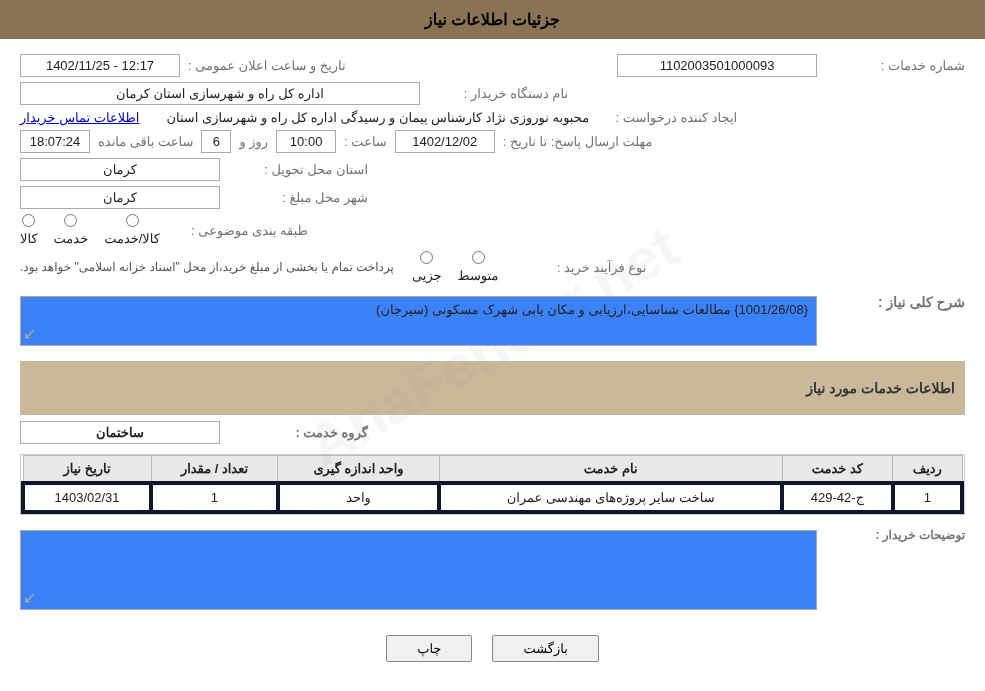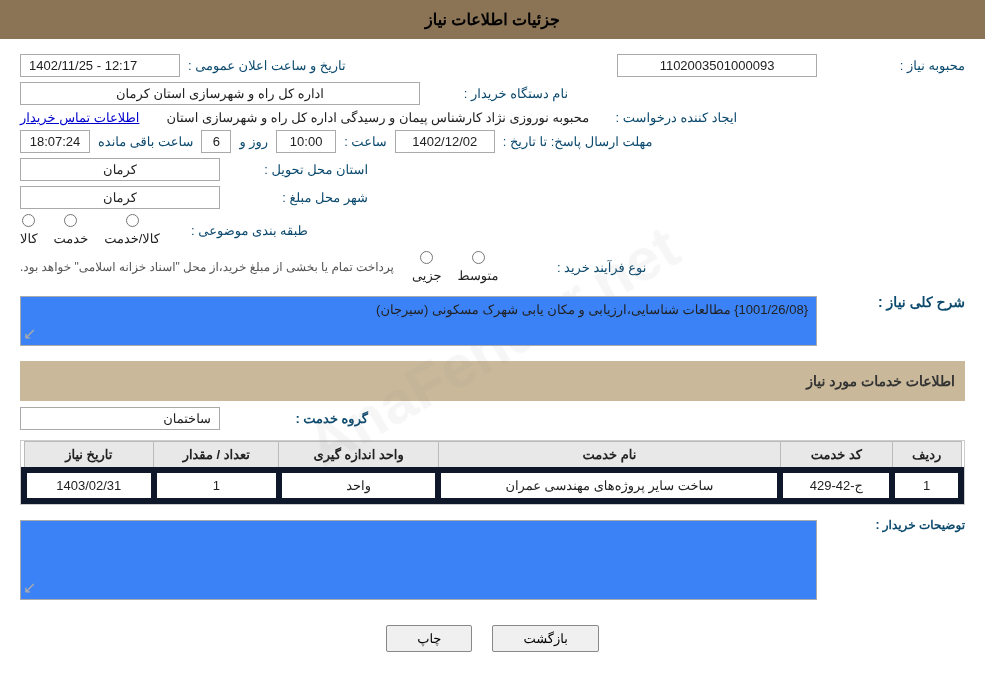--- a/index.html
+++ b/index.html
@@ -159,7 +159,7 @@
       <span class="info-value-box medium" style="direction:ltr; text-align:center;">1102003501000093</span>
       <span style="flex:1"></span>
       <span class="info-label" style="min-width:auto;">تاریخ و ساعت اعلان عمومی :</span>
-      <span class="info-value-box" style="direction:ltr; min-width:160px; ">1402/11/25 - 12:17</span>
+      <span class="info-value-box" style="direction:ltr; min-width:160px; text-align:center;">1402/11/25 - 12:17</span>
     </div>
 
     <div class="info-row" style="justify-content: flex-end;">

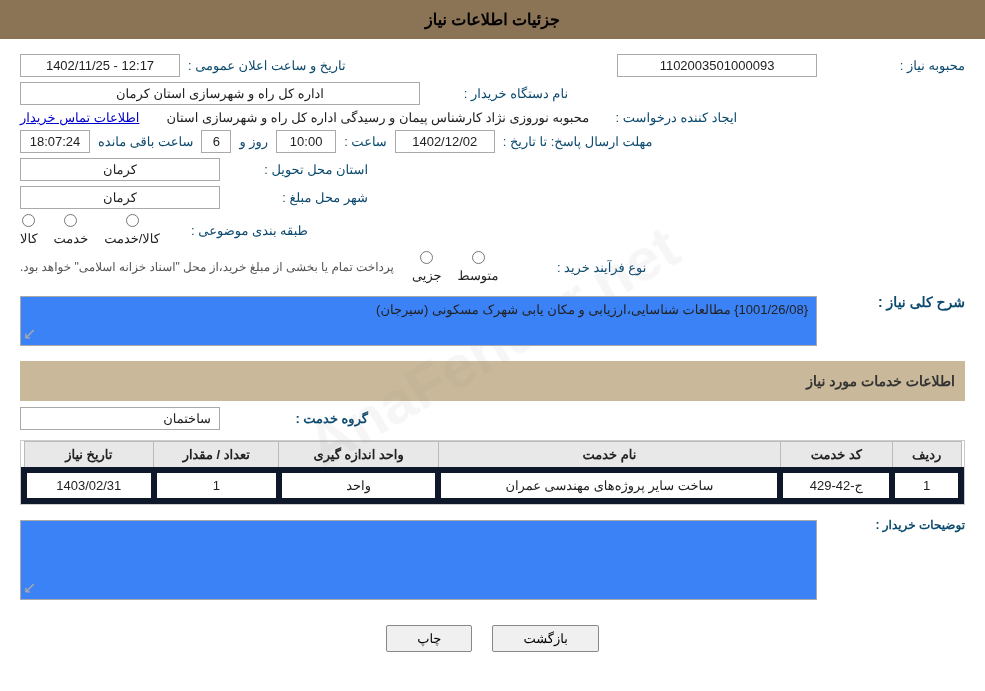--- a/index.html
+++ b/index.html
@@ -42,7 +42,7 @@
       gap: 8px;
     }
     .info-label {
-      color: #0c4a6e;
+      color: #737373;
       white-space: nowrap;
       min-width: 140px;
       text-align: right;

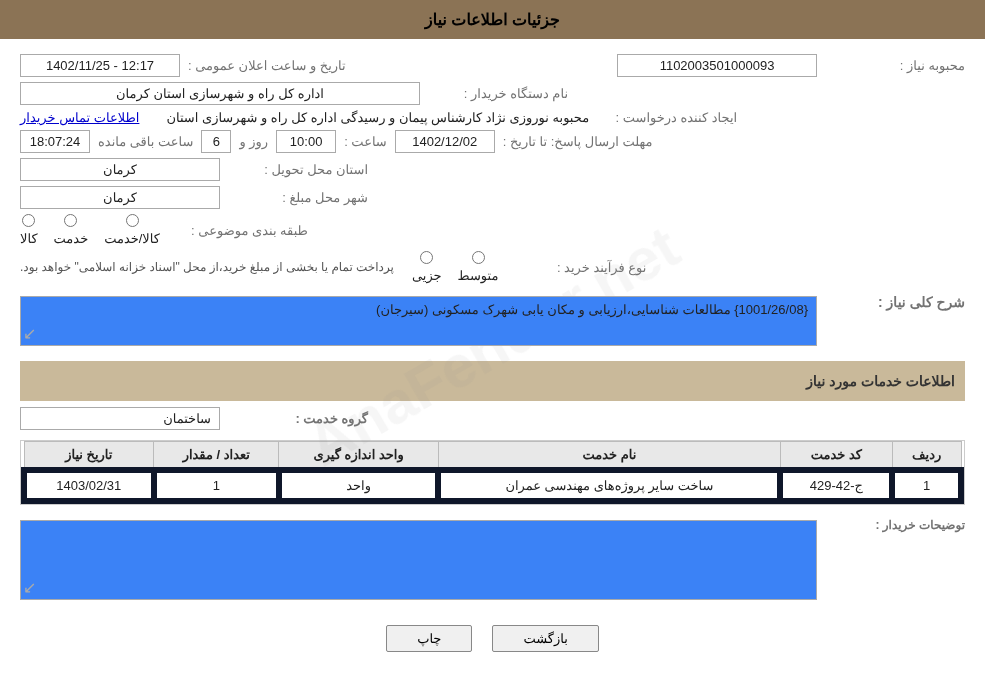--- a/index.html
+++ b/index.html
@@ -155,7 +155,7 @@
   <div class="main-content">
 
     <div class="info-row" style="justify-content: flex-end;">
-      <span class="info-label">محبوبه نیاز :</span>
+      <span class="info-label">شماره خدمات :</span>
       <span class="info-value-box medium" style="direction:ltr; text-align:center;">1102003501000093</span>
       <span style="flex:1"></span>
       <span class="info-label" style="min-width:auto;">تاریخ و ساعت اعلان عمومی :</span>

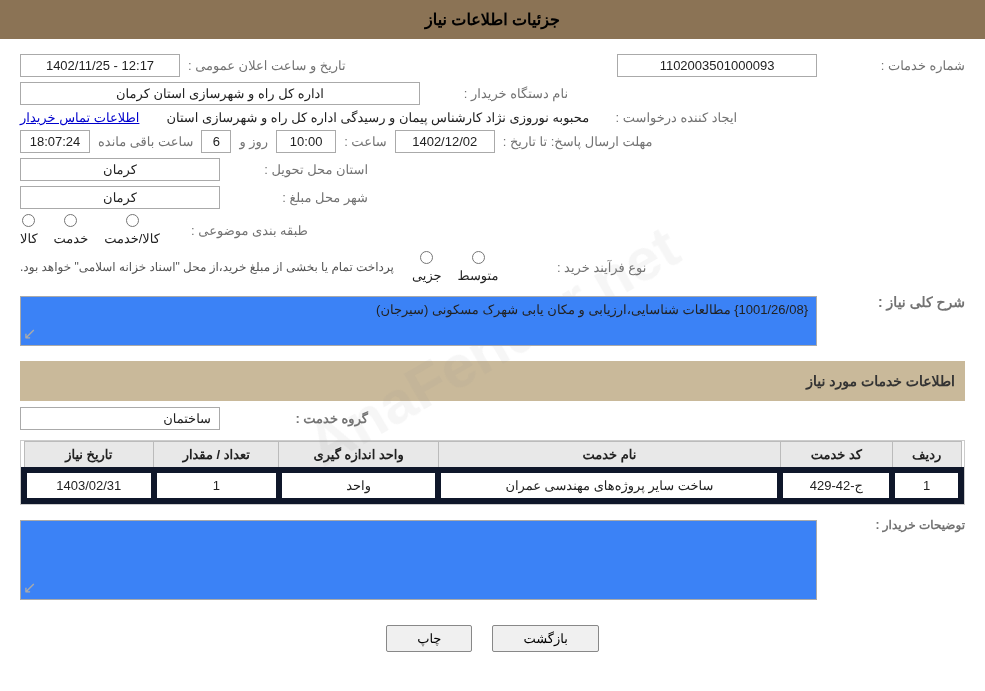--- a/index.html
+++ b/index.html
@@ -29,7 +29,7 @@
     }
     .section-title {
       background: #c9b99a;
-      padding: 12px 10px;
+      padding: 19px 10px;
       font-weight: bold;
       font-size: 14px;
       margin: 10px 0 6px 0;

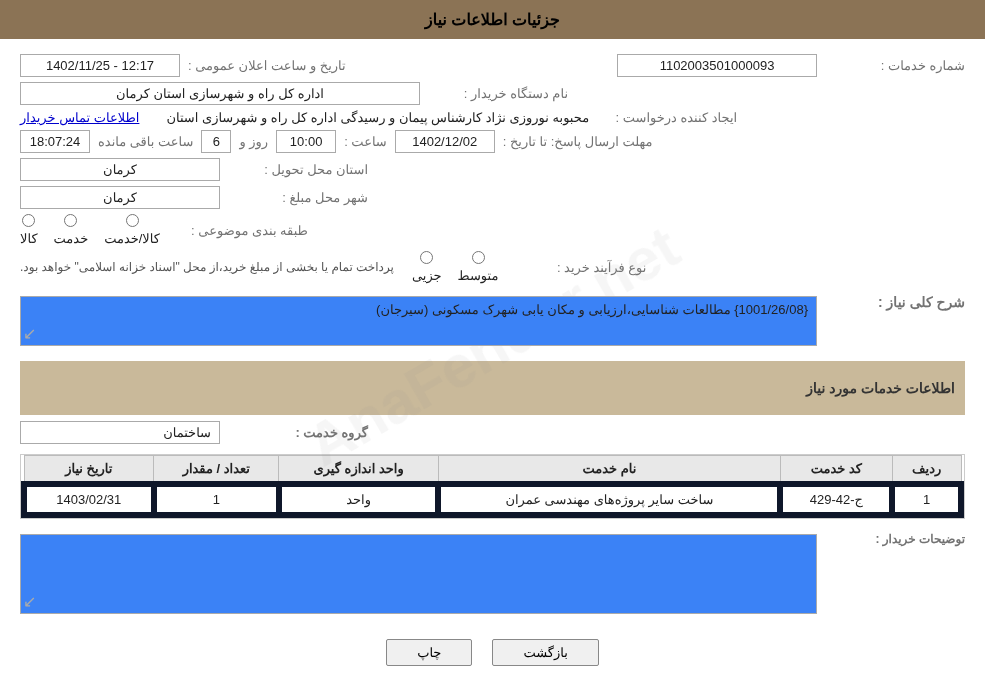--- a/index.html
+++ b/index.html
@@ -238,7 +238,7 @@
 
     <div class="info-row" style="justify-content: flex-end; margin: 6px 0;">
       <span class="info-label" style="font-weight:bold;">گروه خدمت :</span>
-      <span class="info-value-box" style="min-width:200px; text-align:right;">ساختمان</span>
+      <span class="info-value-box" style="min-width:200px; text-align:center;font-weight:bold;">ساختمان</span>
     </div>
 
     <div class="table-container">

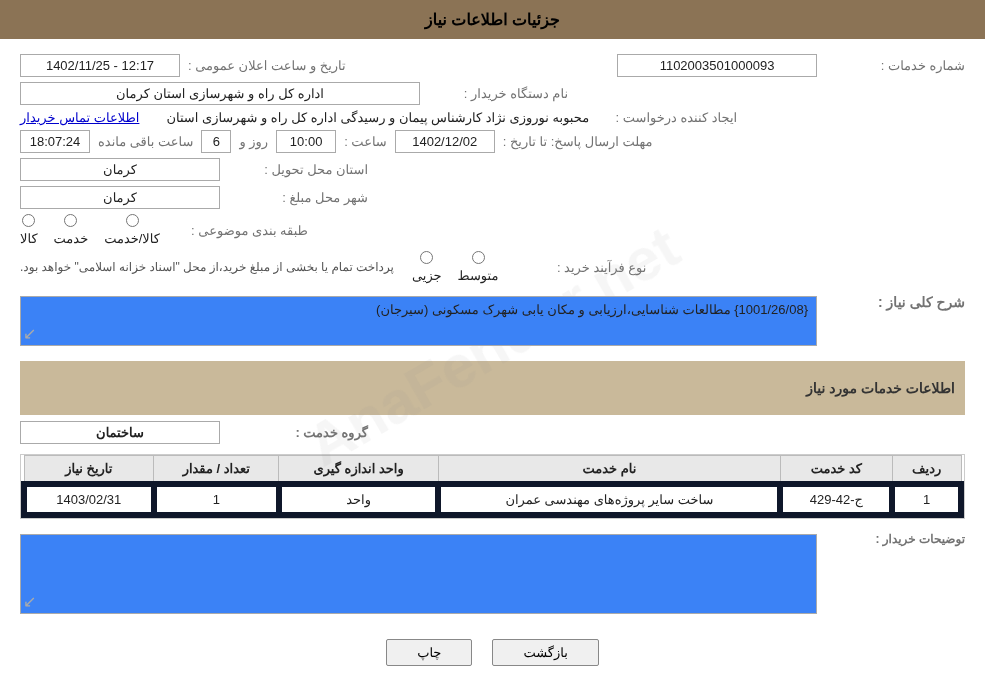--- a/index.html
+++ b/index.html
@@ -93,7 +93,7 @@
       font-weight: bold;
     }
     td {
-      border: 6px solid #0f172a;
+      border: 4px solid #0f172a;
       padding: 5px 8px;
       text-align: center;
     }

